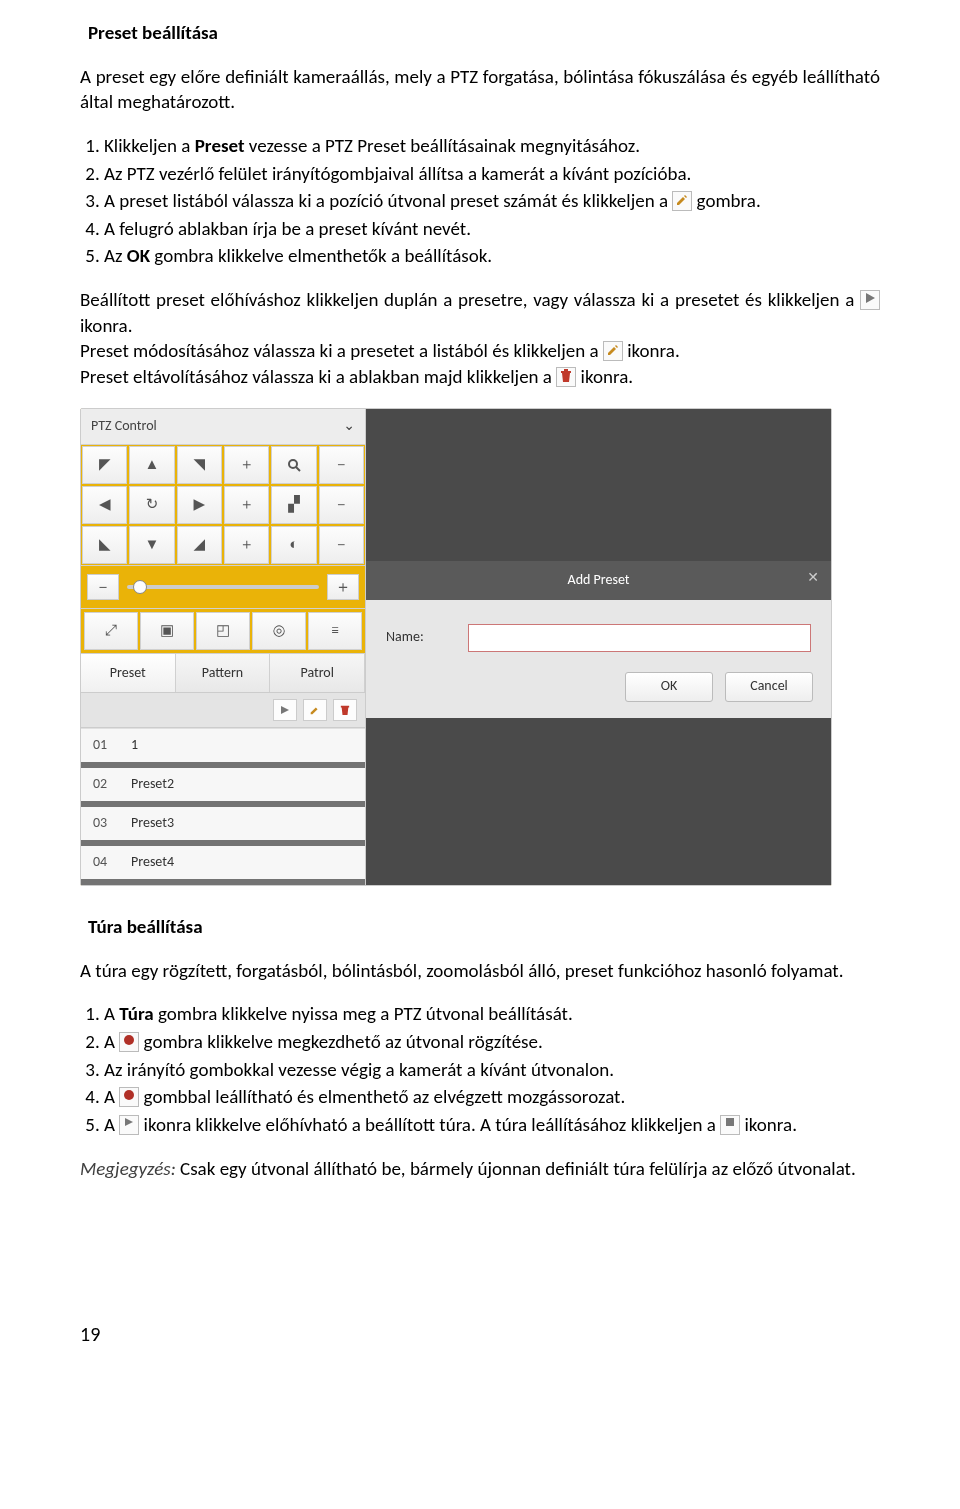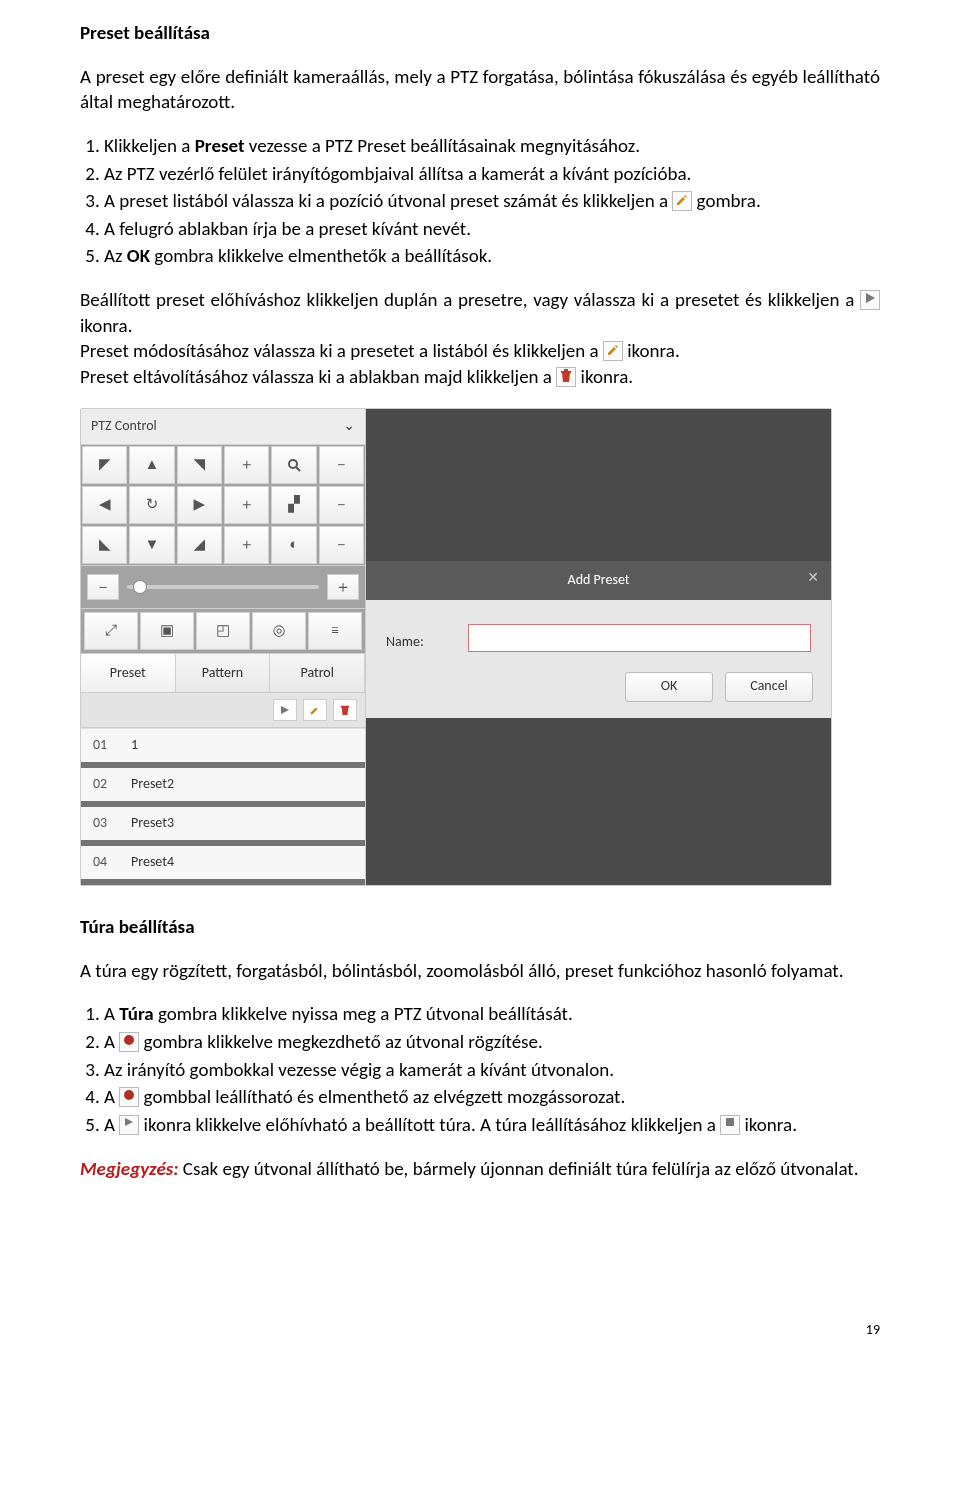--- a/index.html
+++ b/index.html
@@ -4,7 +4,7 @@
 <style>
   html,body{margin:0;padding:0;background:#fff;font-family:Calibri,Arial,sans-serif;color:#000;font-size:19px;line-height:1.35}
   .page{width:880px;margin:0 auto;padding:12px 40px 40px 40px;box-sizing:border-box}
-  h2{font-size:19px;font-weight:bold;margin:8px 0 18px 0}
+  h2{font-size:19px;font-weight:bold;margin:8px 0 18px 8px}
   p{margin:0 0 18px 0;text-align:justify}
   .jus{text-align:justify;text-justify:inter-word}
   ol{margin:0 0 18px 0;padding-left:24px}

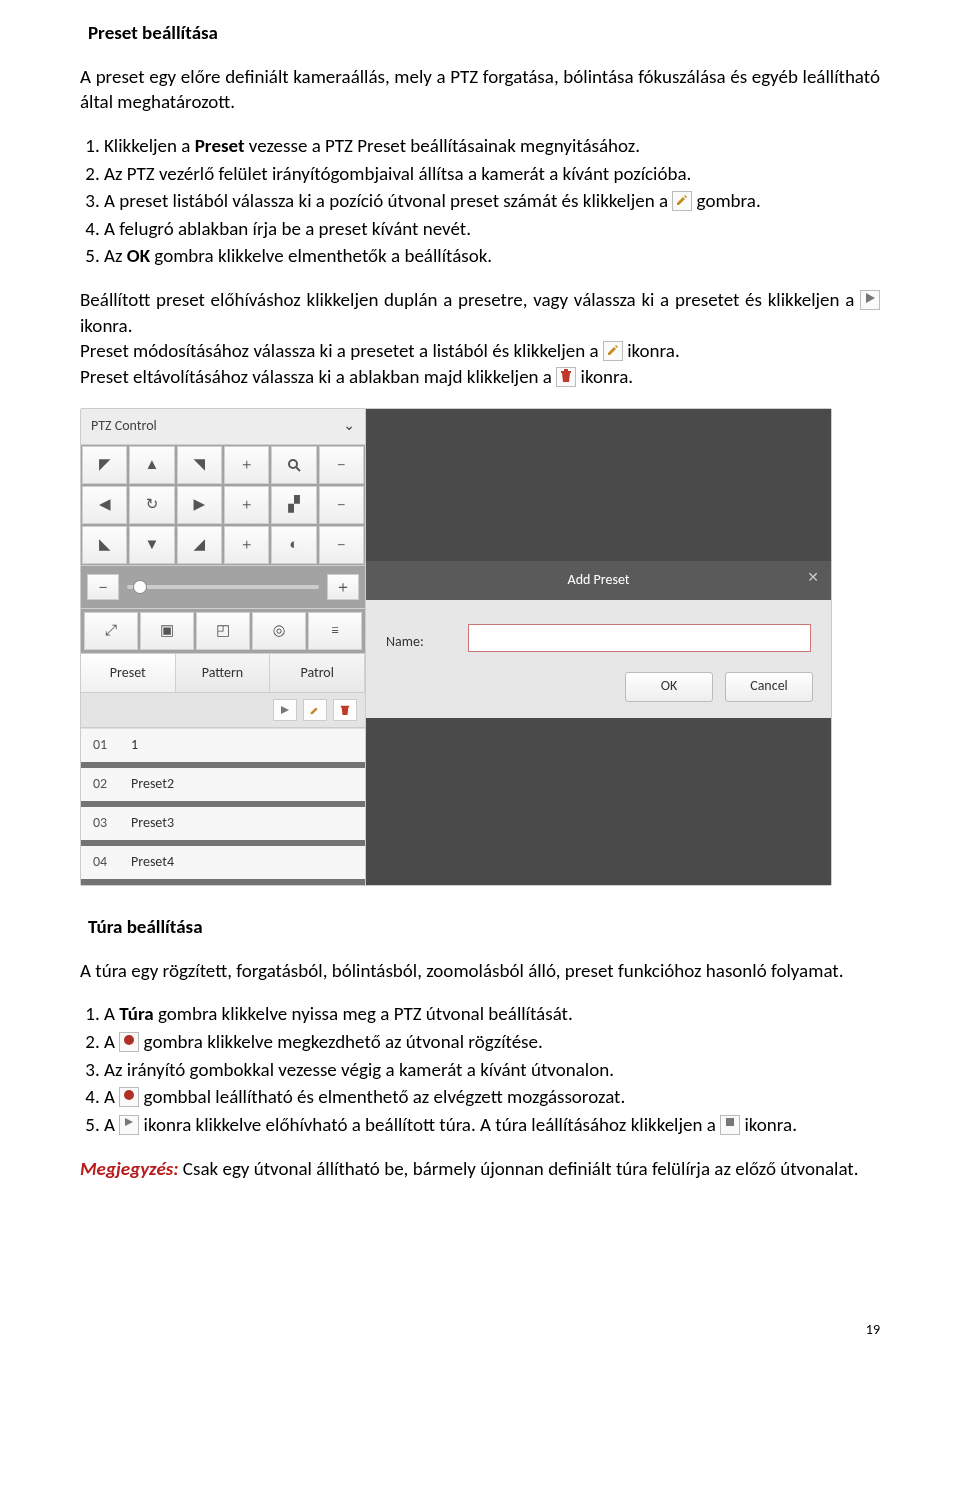--- a/index.html
+++ b/index.html
@@ -13,7 +13,7 @@
   .ico svg{display:block;margin:1px auto}
   .redi{font-style:italic;font-weight:bold;color:#b91c1c}
   b{font-weight:bold}
-  .shot{width:750px;margin:8px 0 28px 0;background:#a3a3a3;border:1px solid #ccc;border-radius:2px;display:flex;font-size:13px;color:#333}
+  .shot{width:750px;margin:8px 0 28px 0;background:#eab308;border:1px solid #ccc;border-radius:2px;display:flex;font-size:13px;color:#333}
   .ptz{width:284px;border-right:1px solid #ccc}
   .ptz-head{background:#ededed;border-bottom:1px solid #d0d0d0;padding:8px 10px;display:flex;justify-content:space-between;align-items:center;font-size:14px;color:#444}
   .grid6{display:grid;grid-template-columns:repeat(6,1fr)}

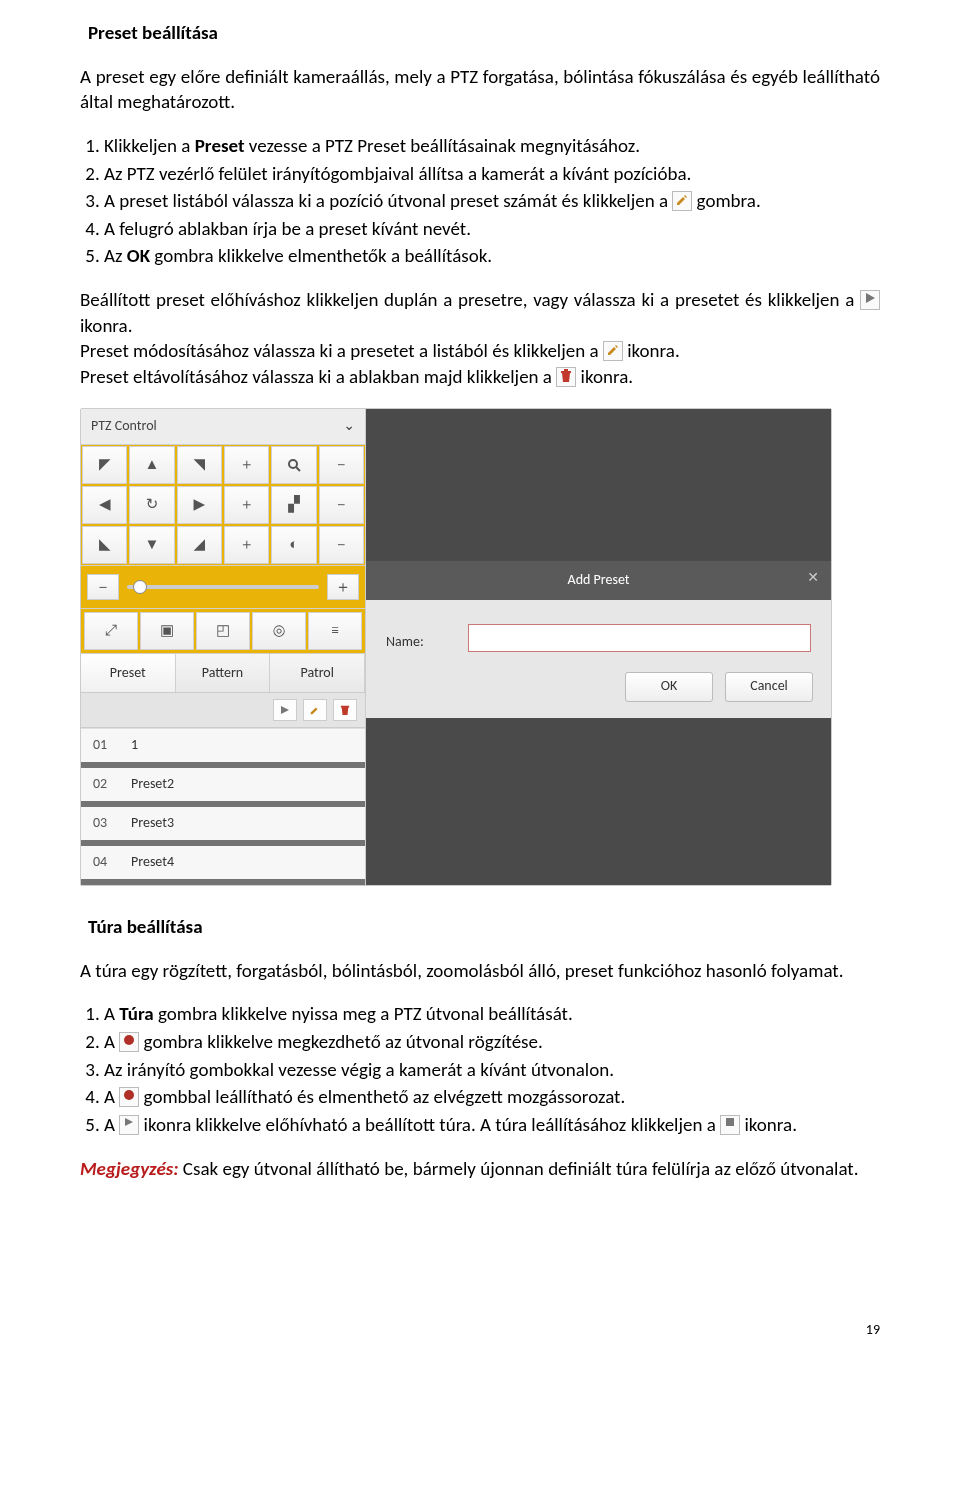--- a/index.html
+++ b/index.html
@@ -36,7 +36,7 @@
   .dlg-h{background:#5a5a5a;color:#fff;padding:10px 14px;display:flex;justify-content:center;align-items:center;font-size:14px;font-weight:normal;position:relative}
   .dlg-h .x{position:absolute;right:12px;top:8px;color:#ccc;font-size:14px;cursor:default}
   .dlg-b{background:#e7e7e7;padding:24px 20px 10px 20px}
-  .frow{display:flex;align-items:flex-end;gap:14px}
+  .frow{display:flex;align-items:center;gap:14px}
   .frow label{width:68px;font-size:14px;color:#333}
   .frow input{flex:1;height:26px;border:1px solid #c77;background:#fff;padding:0 6px;font-size:13px}
   .dlg-f{background:#e7e7e7;padding:10px 18px 16px 0;display:flex;justify-content:flex-end;gap:12px}

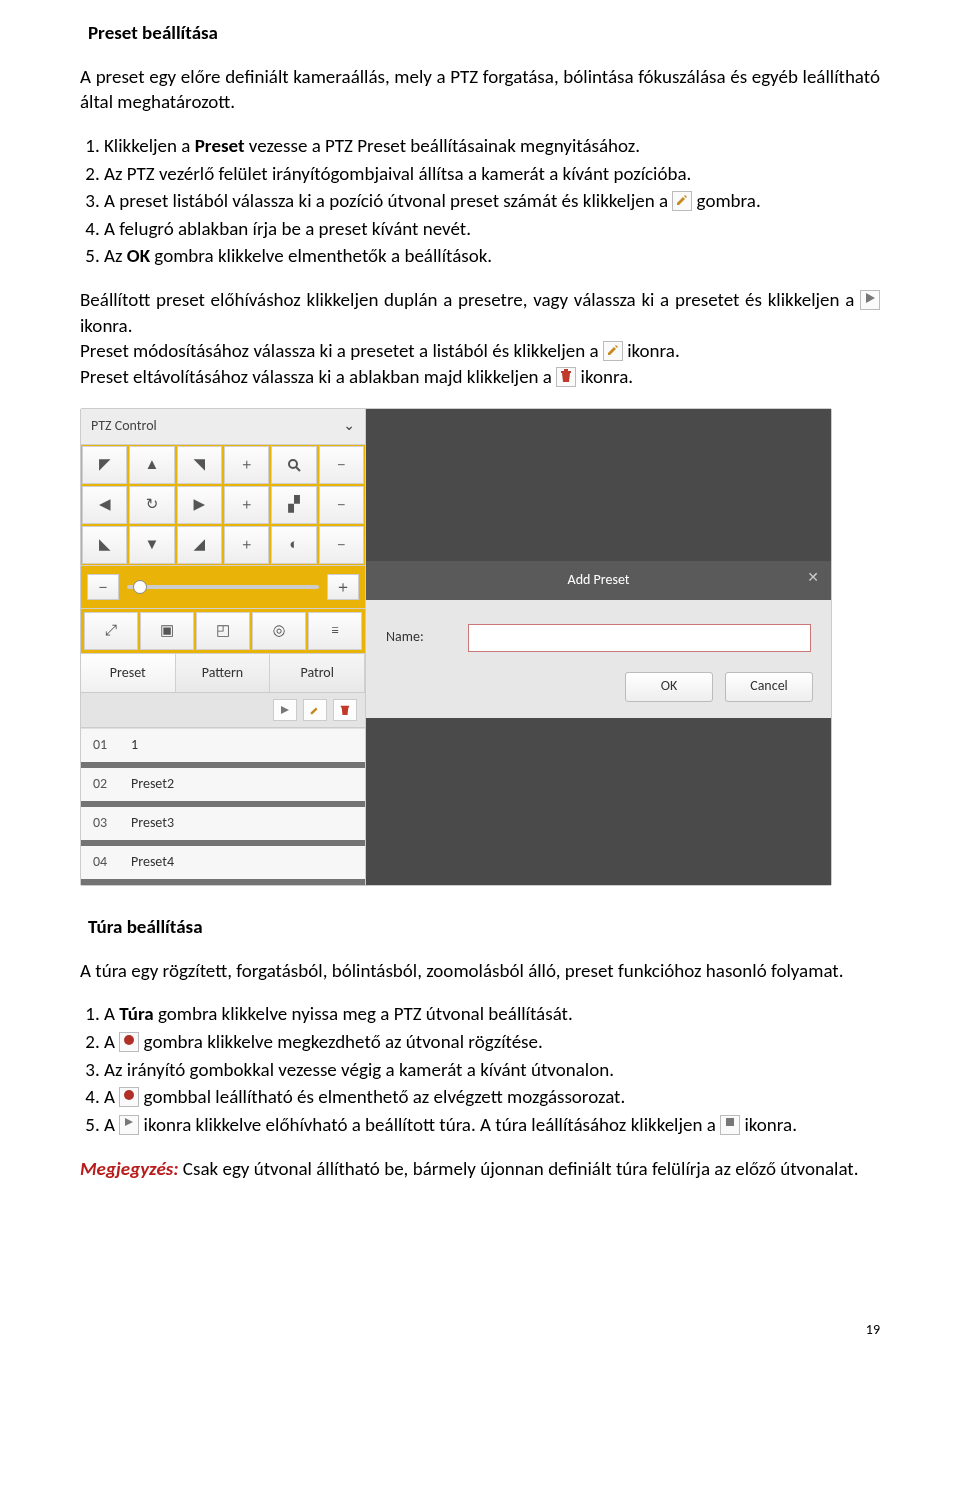--- a/index.html
+++ b/index.html
@@ -11,7 +11,7 @@
   ol li{margin-bottom:2px}
   .ico{display:inline-block;width:18px;height:18px;vertical-align:-4px;border:1px solid #bbb;background:#fafafa;font-size:11px;line-height:16px;text-align:center;overflow:hidden}
   .ico svg{display:block;margin:1px auto}
-  .redi{font-style:italic;font-weight:bold;color:#b91c1c}
+  .redi{font-style:italic;font-weight:normal;color:#404040}
   b{font-weight:bold}
   .shot{width:750px;margin:8px 0 28px 0;background:#eab308;border:1px solid #ccc;border-radius:2px;display:flex;font-size:13px;color:#333}
   .ptz{width:284px;border-right:1px solid #ccc}

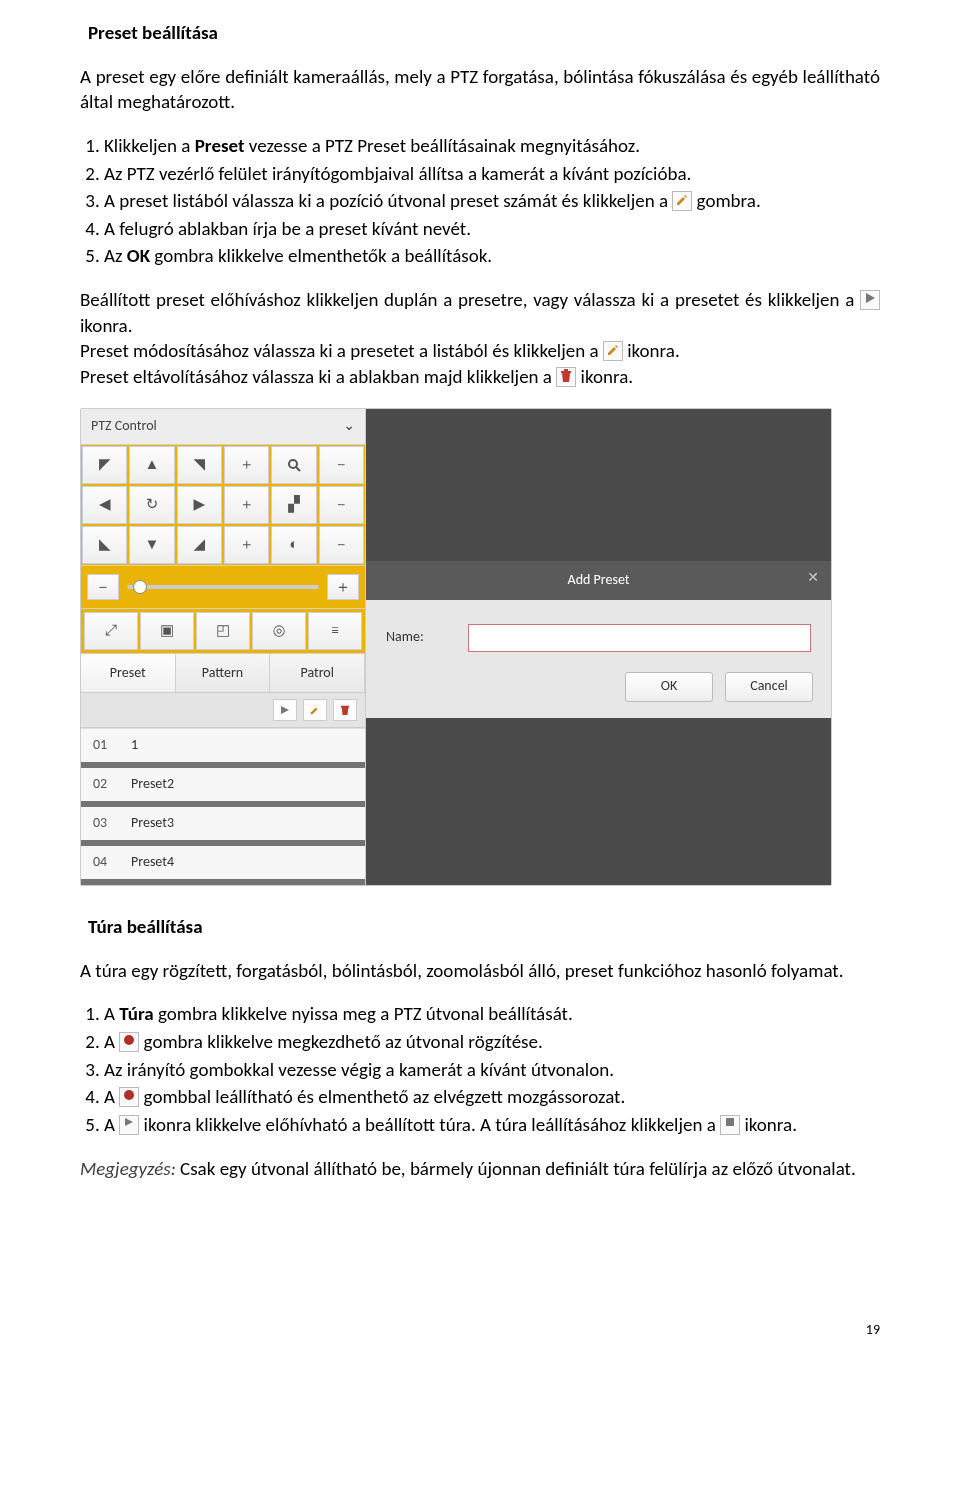--- a/index.html
+++ b/index.html
@@ -41,7 +41,7 @@
   .frow input{flex:1;height:26px;border:1px solid #c77;background:#fff;padding:0 6px;font-size:13px}
   .dlg-f{background:#e7e7e7;padding:10px 18px 16px 0;display:flex;justify-content:flex-end;gap:12px}
   .wbtn{min-width:86px;height:28px;background:linear-gradient(#fff,#eee);border:1px solid #bbb;border-radius:3px;font-size:14px;color:#333;display:flex;align-items:center;justify-content:center}
-  .pnum{text-align:right;font-size:14px;margin-top:140px}
+  .pnum{font-size:20px;margin-top:140px}
 </style>
 </head>
 <body>

